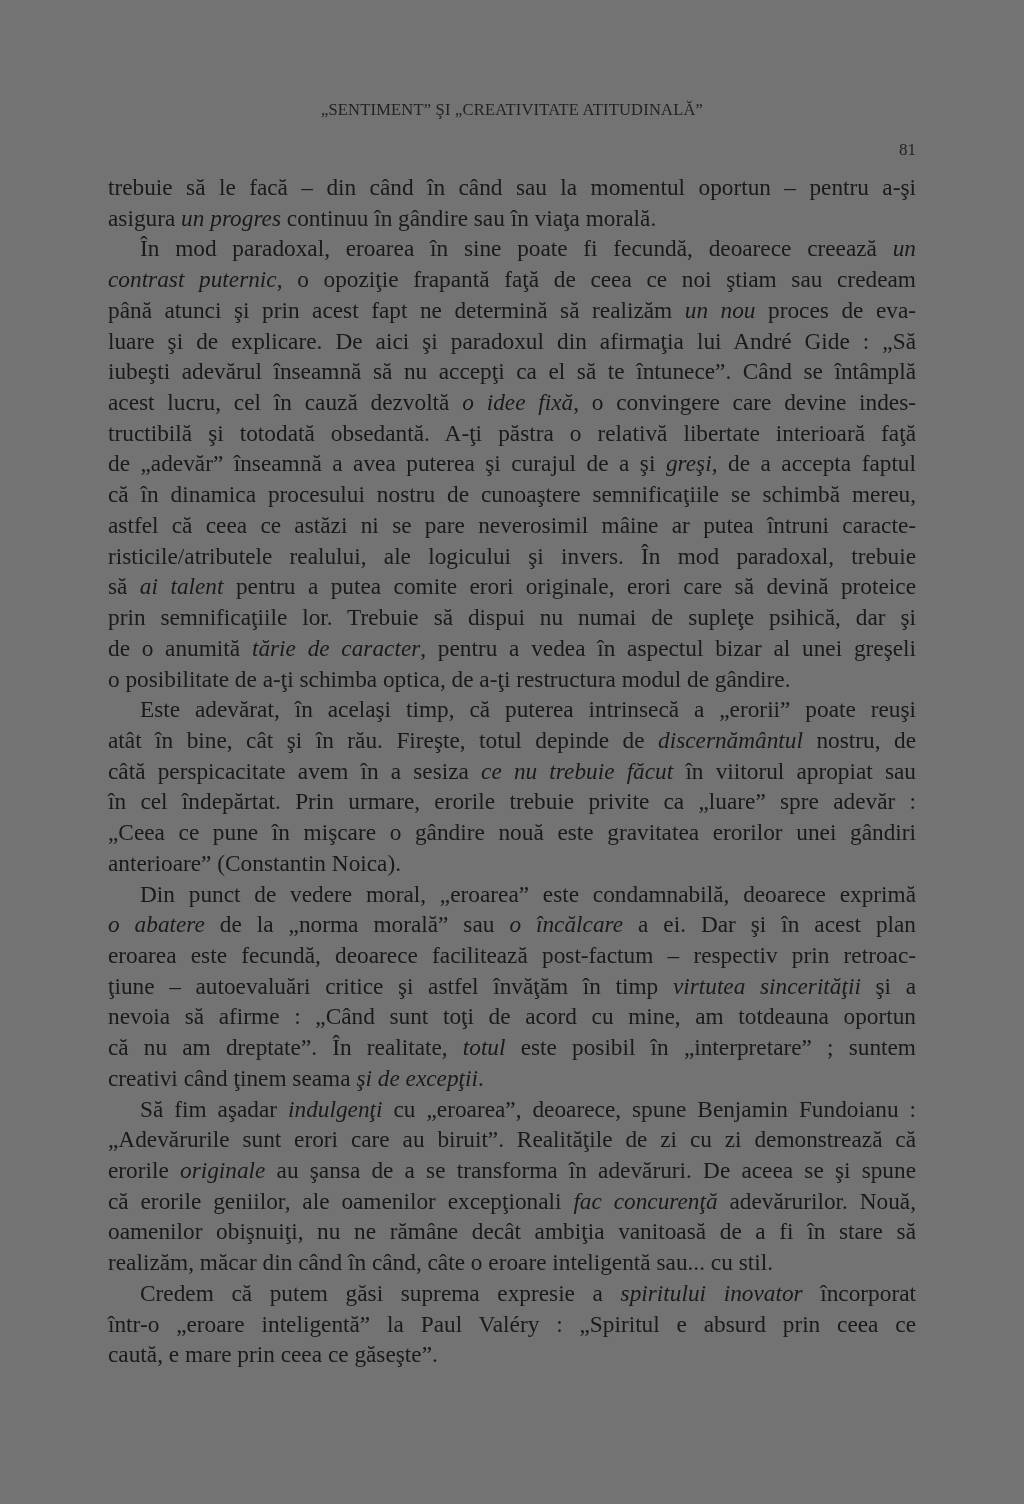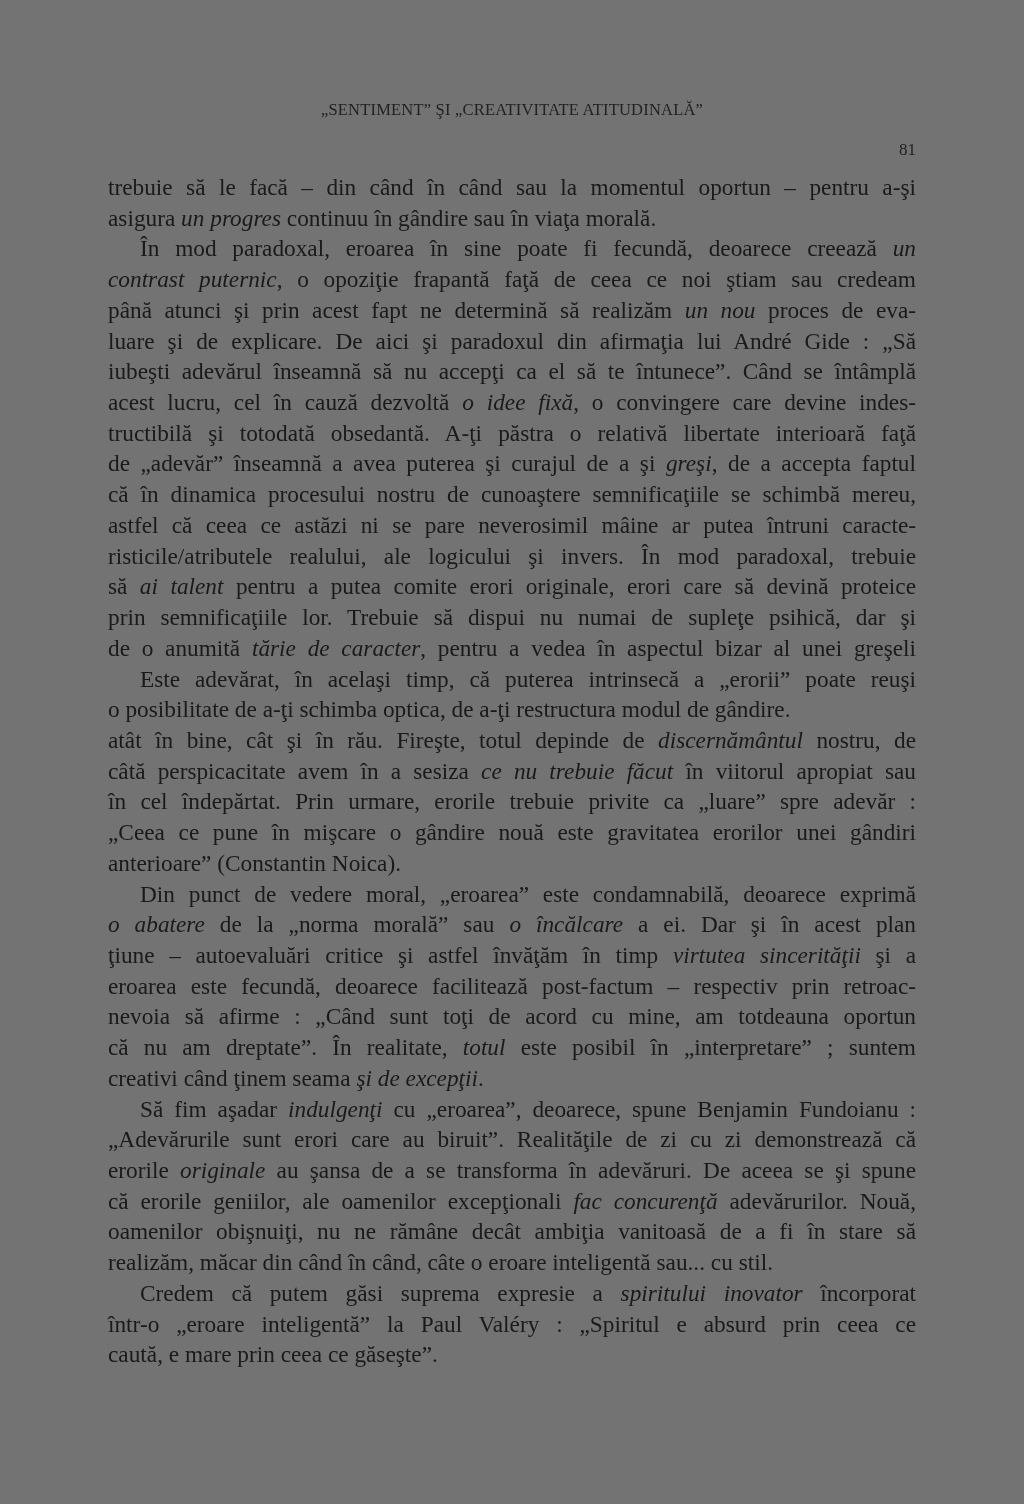--- a/index.html
+++ b/index.html
@@ -41,8 +41,8 @@
       <div class="line"><span>să </span><span class="it">ai talent</span><span> pentru a putea comite erori originale, erori care să devină proteice</span></div>
       <div class="line"><span>prin semnificaţiile lor. Trebuie să dispui nu numai de supleţe psihică, dar şi</span></div>
       <div class="line" style="letter-spacing: -0.000195313px;"><span>de o anumită </span><span class="it">tărie de caracter</span><span>, pentru a vedea în aspectul bizar al unei greşeli</span></div>
+      <div class="line last"><span>o posibilitate de a-ţi schimba optica, de a-ţi restructura modul de gândire.</span></div>
       <div class="line indent"><span>Este adevărat, în acelaşi timp, că puterea intrinsecă a „erorii” poate reuşi</span></div>
-      <div class="line last"><span>o posibilitate de a-ţi schimba optica, de a-ţi restructura modul de gândire.</span></div>
       <div class="line"><span>atât în bine, cât şi în rău. Fireşte, totul depinde de </span><span class="it">discernământul</span><span> nostru, de</span></div>
       <div class="line"><span>câtă perspicacitate avem în a sesiza </span><span class="it">ce nu trebuie făcut</span><span> în viitorul apropiat sau</span></div>
       <div class="line"><span>în cel îndepărtat. Prin urmare, erorile trebuie privite ca „luare” spre adevăr :</span></div>

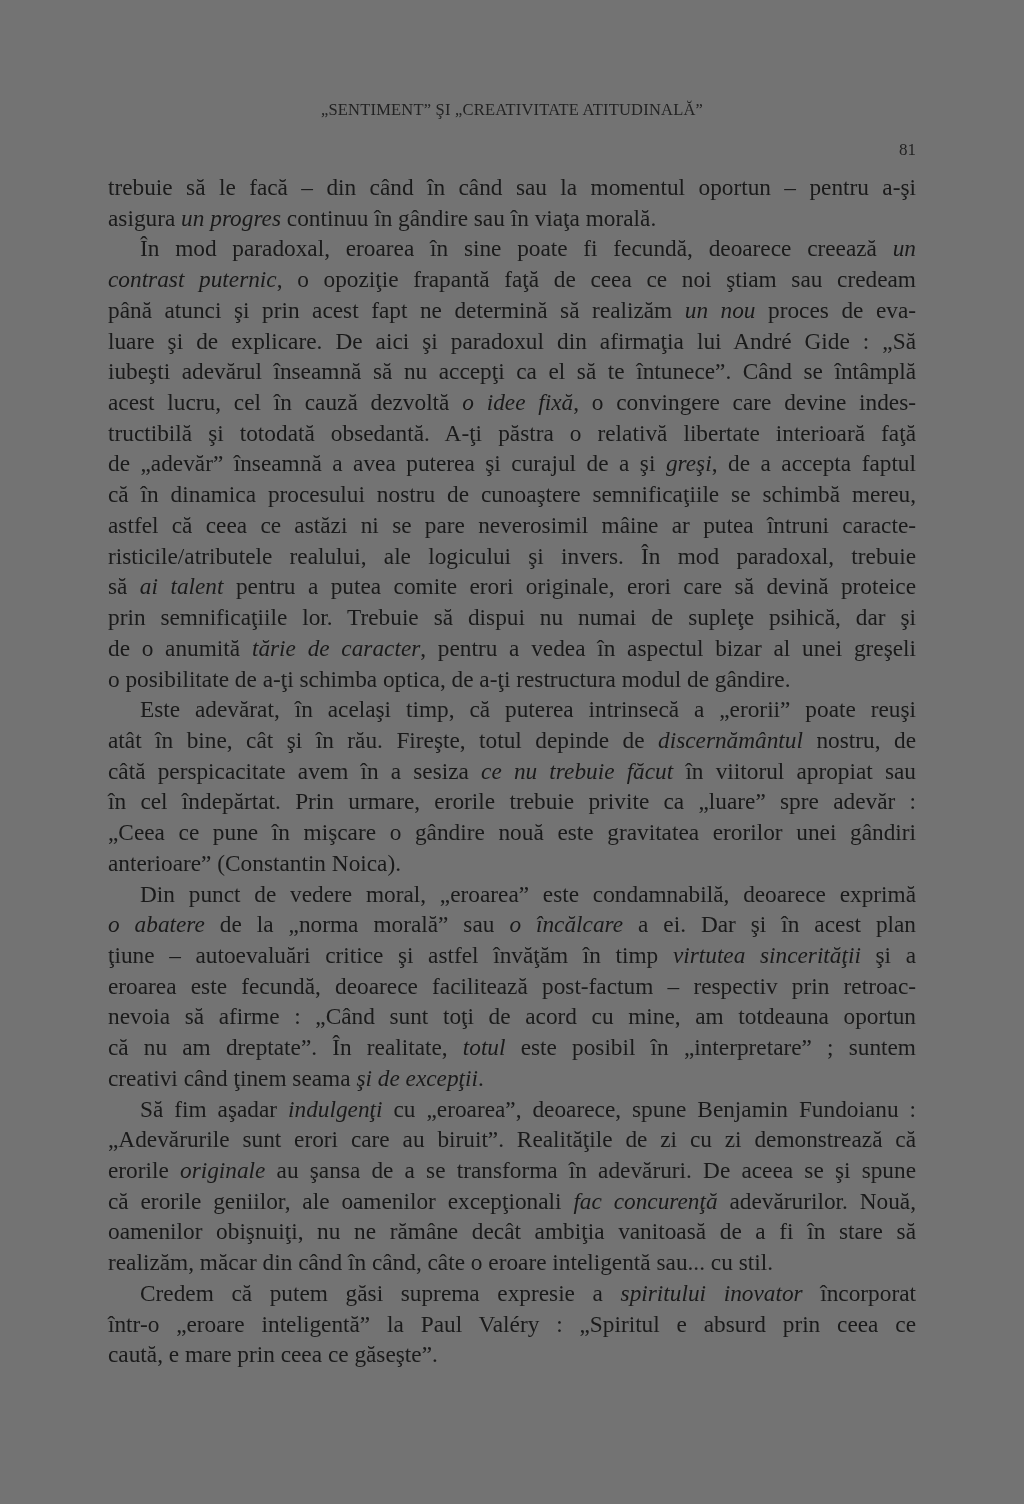--- a/index.html
+++ b/index.html
@@ -50,8 +50,8 @@
       <div class="line last"><span>anterioare” (Constantin Noica).</span></div>
       <div class="line indent"><span>Din punct de vedere moral, „eroarea” este condamnabilă, deoarece exprimă</span></div>
       <div class="line"><span class="it">o abatere</span><span> de la „norma morală” sau </span><span class="it">o încălcare</span><span> a ei. Dar şi în acest plan</span></div>
+      <div class="line"><span>eroarea este fecundă, deoarece facilitează post-factum – respectiv prin retroac-</span></div>
       <div class="line"><span>ţiune – autoevaluări critice şi astfel învăţăm în timp </span><span class="it">virtutea sincerităţii</span><span> şi a</span></div>
-      <div class="line"><span>eroarea este fecundă, deoarece facilitează post-factum – respectiv prin retroac-</span></div>
       <div class="line"><span>nevoia să afirme : „Când sunt toţi de acord cu mine, am totdeauna oportun</span></div>
       <div class="line" style="letter-spacing: -0.000197785px;"><span>că nu am dreptate”. În realitate, </span><span class="it">totul</span><span> este posibil în „interpretare” ; suntem</span></div>
       <div class="line last"><span>creativi când ţinem seama </span><span class="it">şi de excepţii</span><span>.</span></div>

